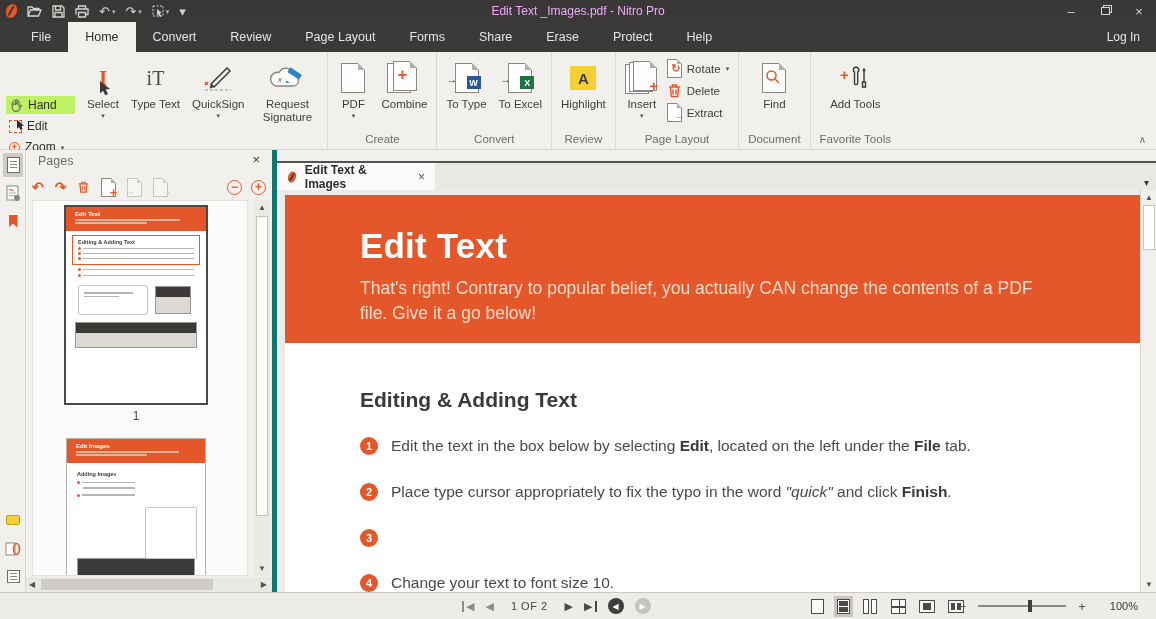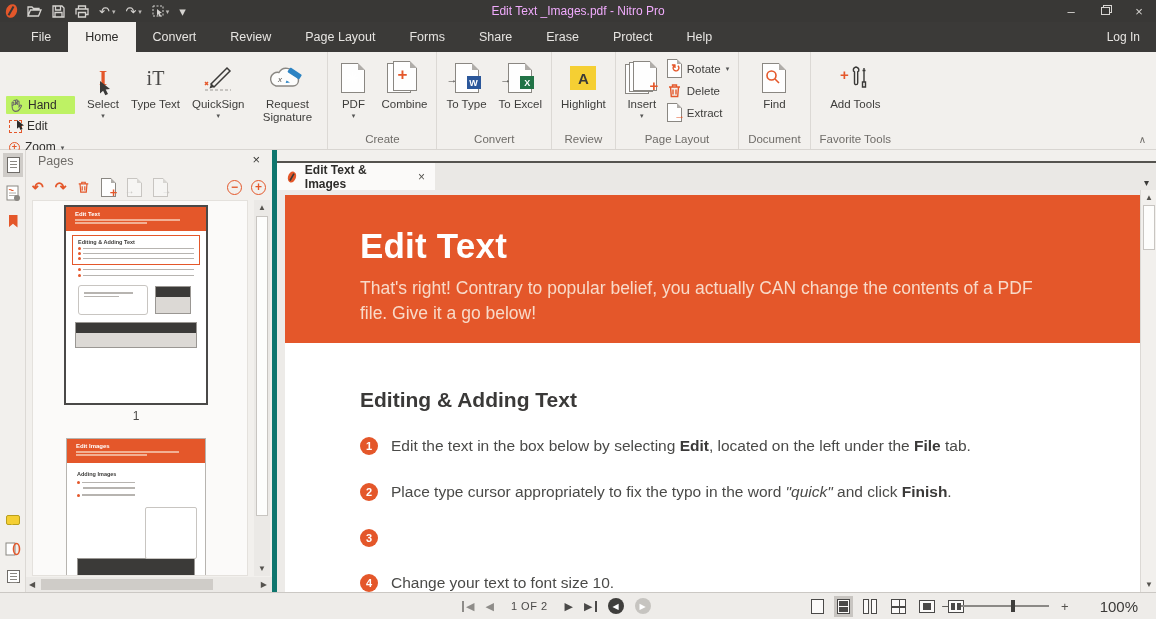--- a/index.html
+++ b/index.html
@@ -150,7 +150,7 @@
   .zglyph { font-size:13px; color:#55534F; }
   .ztrack { width:88px; height:2px; background:#8B8986; position:relative; }
   .zthumb { position:absolute; left:57%; top:-5px; width:4px; height:12px; background:#3F3E3C; }
-  .zoomlabel { font-size:15px; color:#3B3A38; margin-left:19px; }
+  .zoomlabel { font-size:11px; color:#3B3A38; margin-left:12px; }
 </style>
 </head>
 <body>

